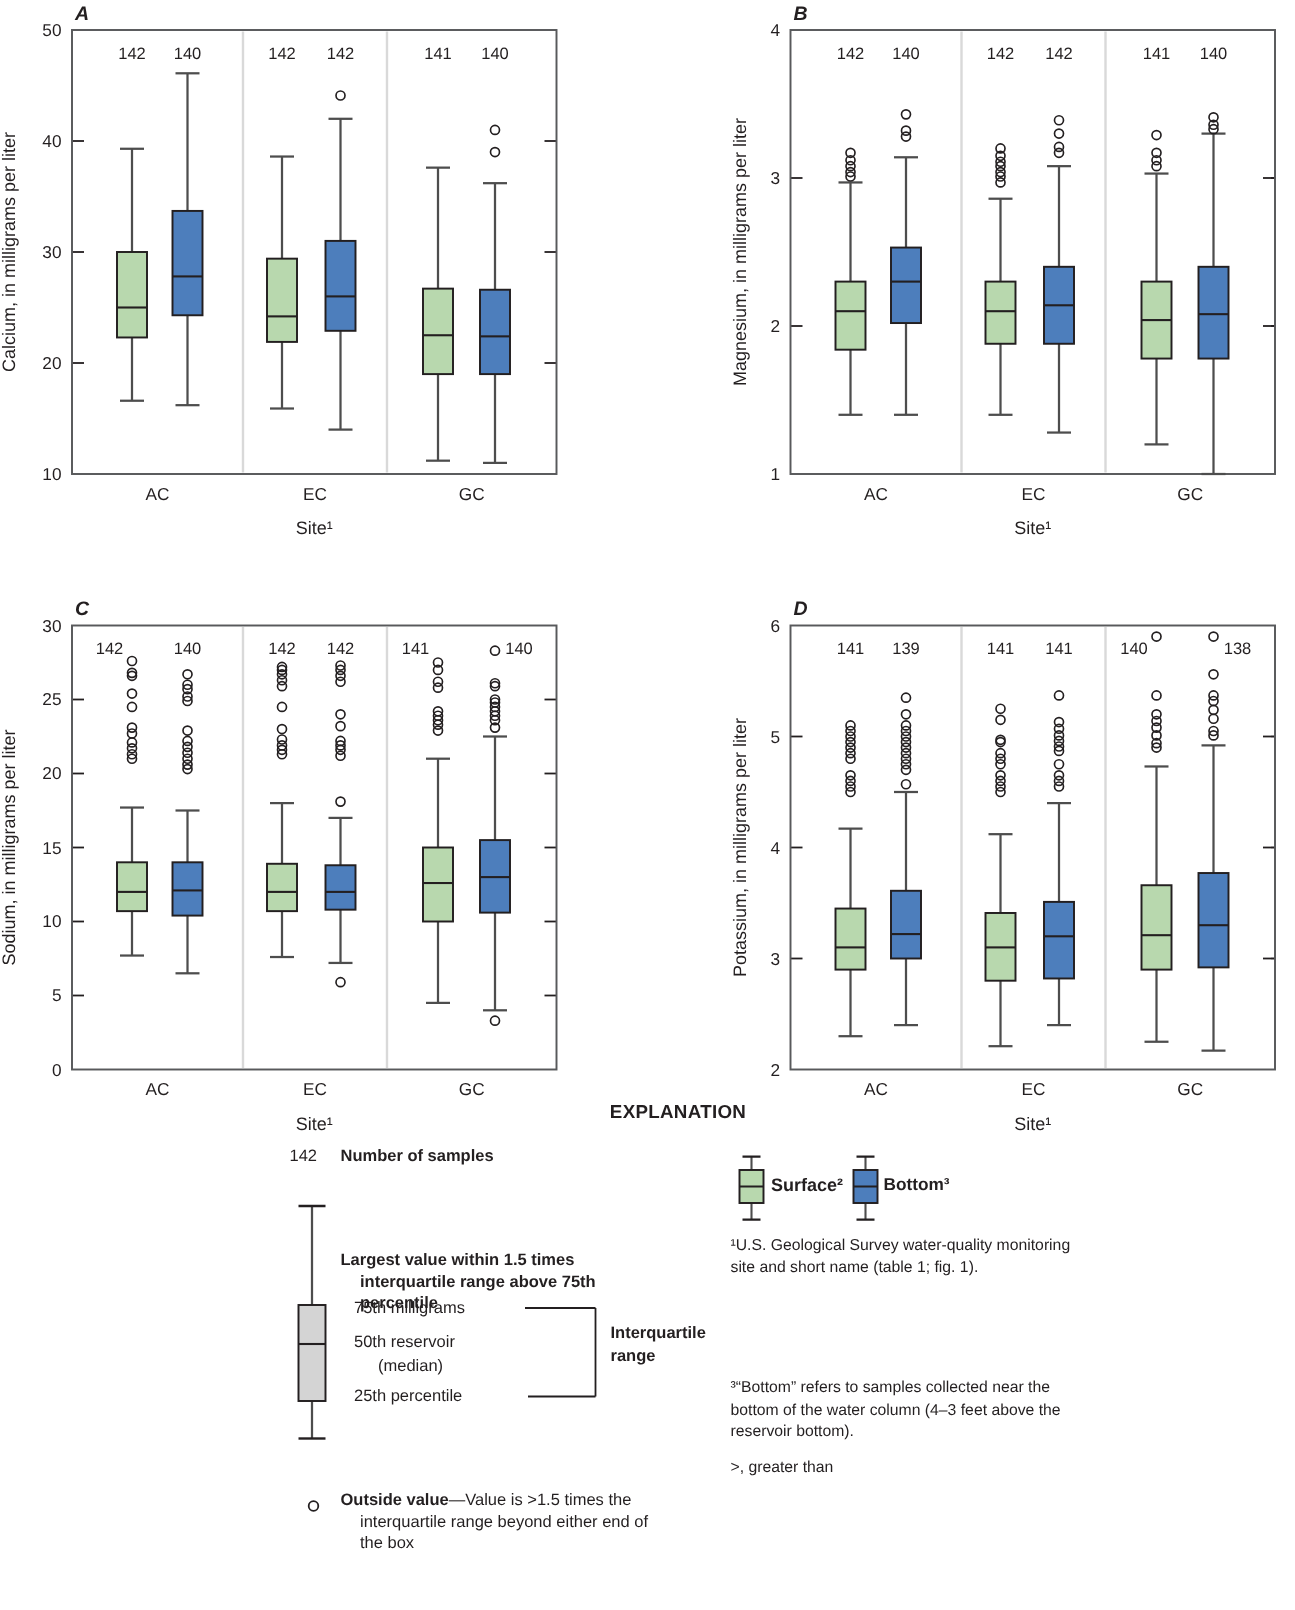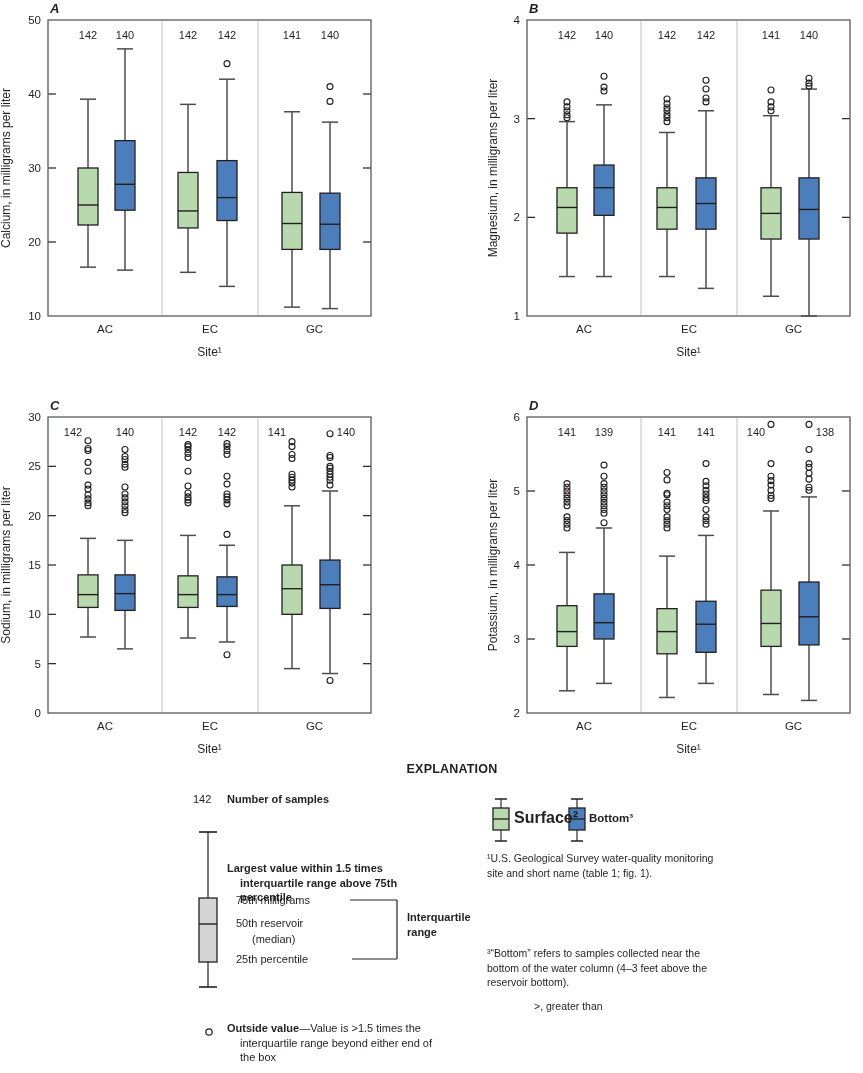--- a/index.html
+++ b/index.html
@@ -7,7 +7,7 @@
   body { font-family:"Liberation Sans", sans-serif; color:#231f20; }
   .figure { position:relative; width:863px; height:1073px; background:#fff; overflow:hidden; }
   #charts { position:absolute; left:0; top:0; }
-  .explanation { position:absolute; left:0; top:760px; width:798px; height:313px; }
+  .explanation { position:absolute; left:0; top:732px; width:798px; height:313px; }
   .exp-title { position:absolute; top:2px; left:452px; transform:translateX(-50%);
                font-weight:bold; font-size:12.5px; letter-spacing:0.2px; }
   .exp-svg { position:absolute; left:0; top:0; }

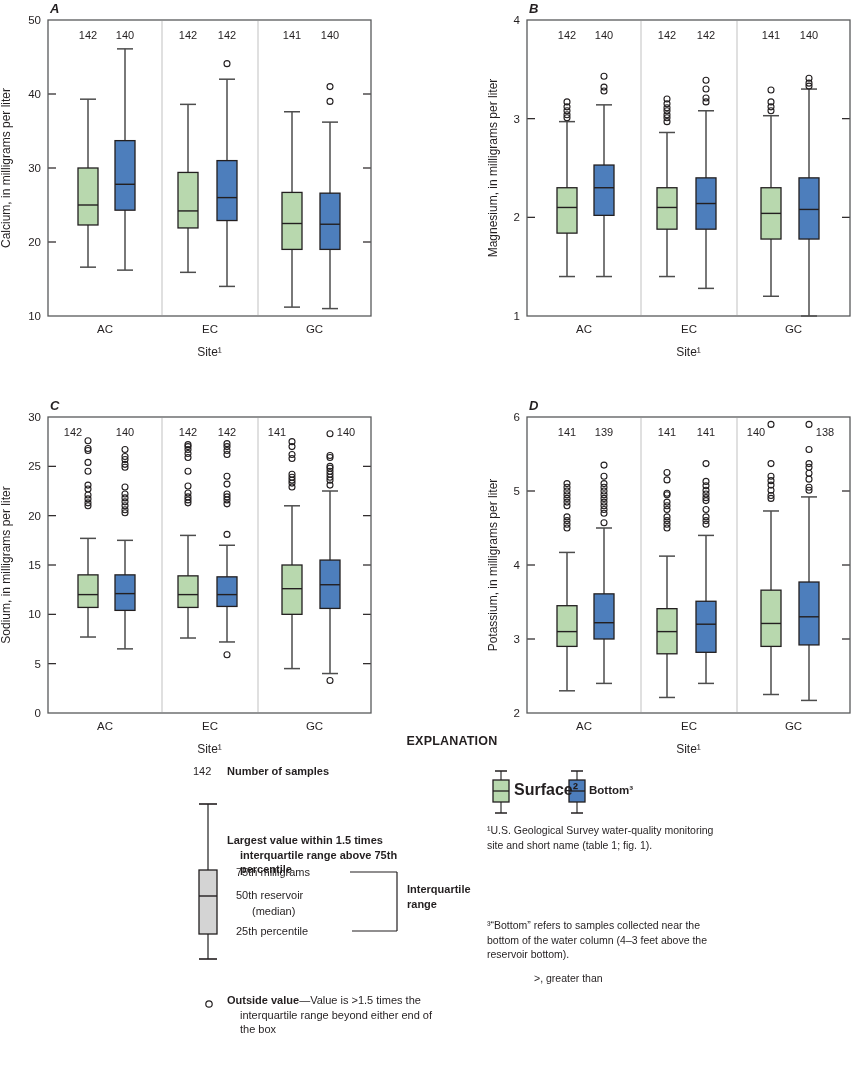--- a/index.html
+++ b/index.html
@@ -24,7 +24,7 @@
   .lbl-iqr      { left:407px; top:150px; width:88px; }
   .lbl-smallest { left:227px; top:214px; width:205px; }
   .lbl-outside  { left:227px; top:261px; width:218px; }
-  .lbl-surface  { left:514px; top:51px; font-size:16px; }
+  .lbl-surface  { left:514px; top:51px; font-size:12px; }
   .lbl-bottom   { left:589px; top:51px; font-size:11.5px; }
   .fn { position:absolute; left:487px; width:240px; font-size:10.5px; line-height:14.5px; }
   .fn1 { top:91px; }  .fn2 { top:131px; }  .fn3 { top:186px; }  .fn4 { top:239px;margin-left:47px; }

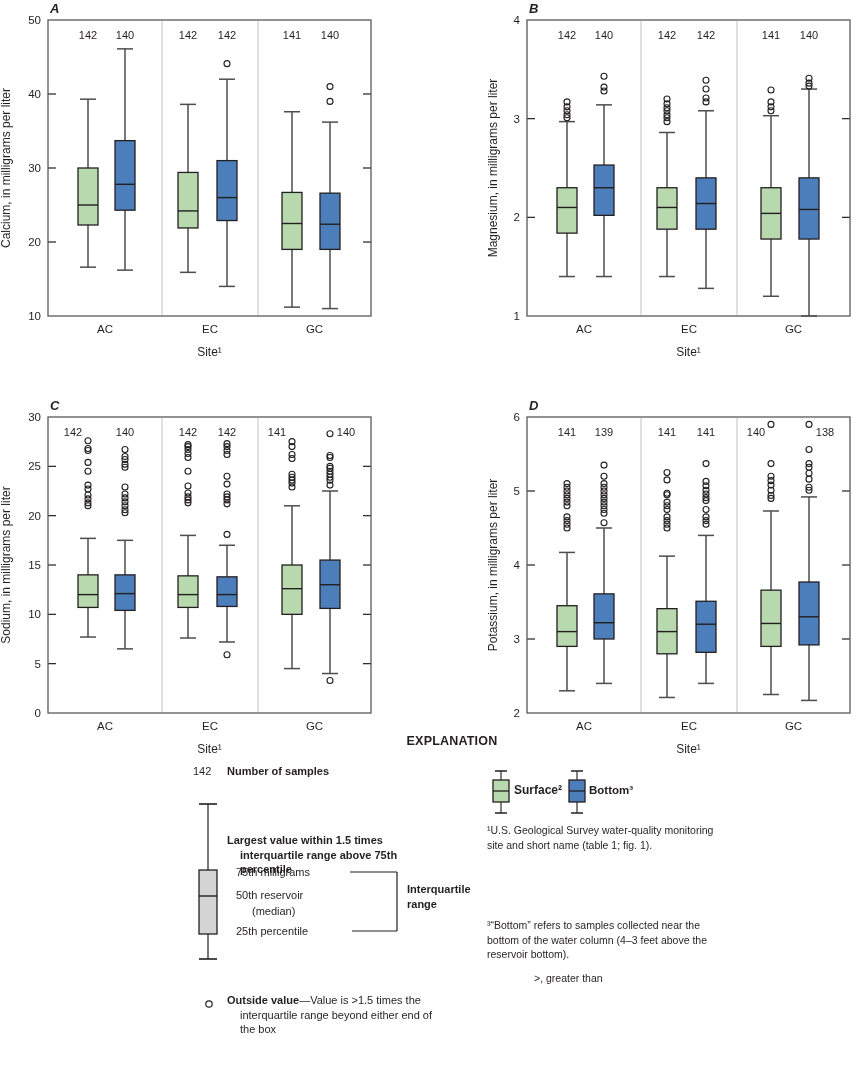--- a/index.html
+++ b/index.html
@@ -27,7 +27,7 @@
   .lbl-surface  { left:514px; top:51px; font-size:12px; }
   .lbl-bottom   { left:589px; top:51px; font-size:11.5px; }
   .fn { position:absolute; left:487px; width:240px; font-size:10.5px; line-height:14.5px; }
-  .fn1 { top:91px; }  .fn2 { top:131px; }  .fn3 { top:186px; }  .fn4 { top:239px;margin-left:47px; }
+  .fn1 { top:91px; }  .fn2 { top:131px; }  .fn3 { top:186px; }  .fn4 { top:239px; }
 </style>
 </head>
 <body>

